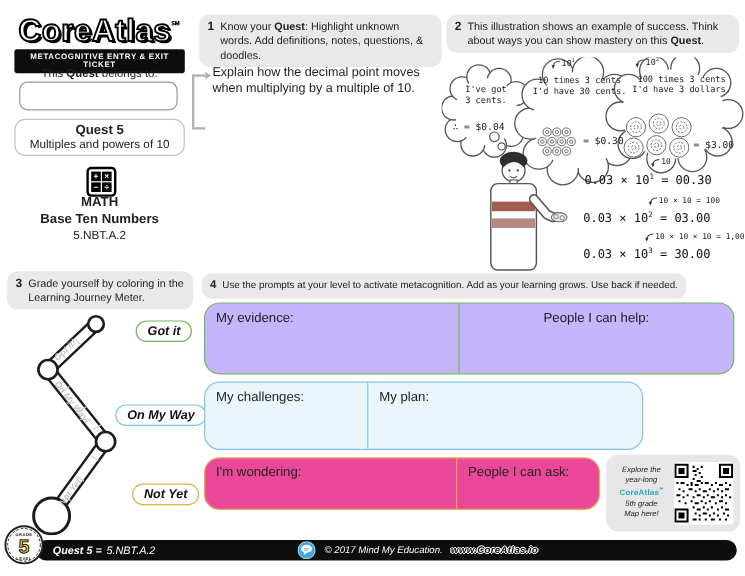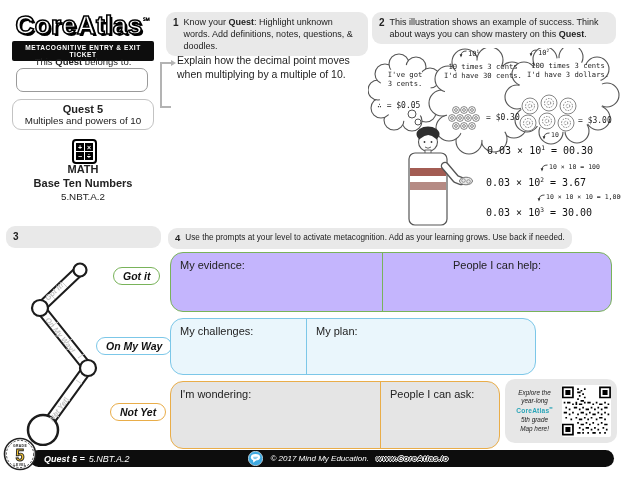--- a/index.html
+++ b/index.html
@@ -236,7 +236,7 @@
   </div>
   <div class="bamt" style="left:377px;top:101px;">
     <span>∴</span>
-    <span>= $0.05</span>
+    <span>= $0.04</span>
   </div>
 
   <div class="blabel" style="left:458px;top:49px;">

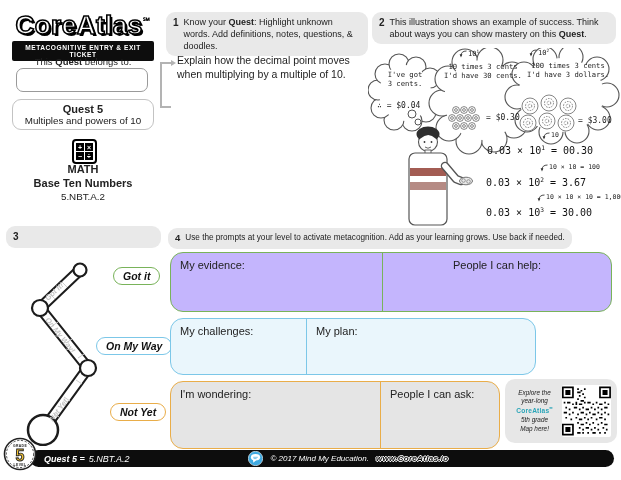--- a/index.html
+++ b/index.html
@@ -284,7 +284,7 @@
     <span>10 × 10 = 100</span>
   </div>
   <div class="eq" style="left:486px;top:176px;">
-    <span>0.03 × 10</span><sup>2</sup><span> = 3.67</span>
+    <span>0.03 × 10</span><sup>2</sup><span> = 03.00</span>
   </div>
 
   <div class="anno" style="left:536px;top:193px;">

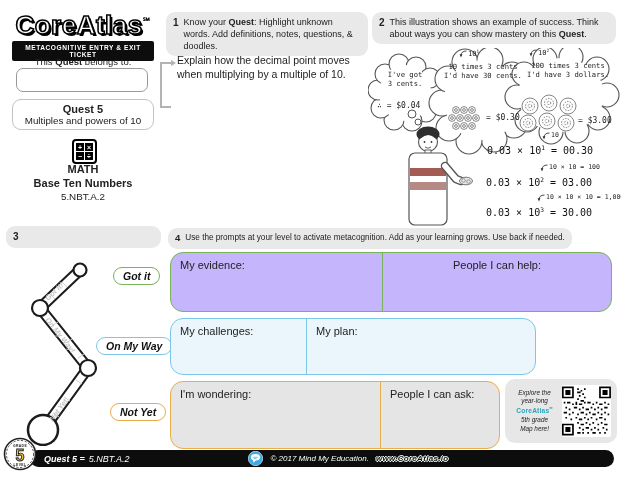--- a/index.html
+++ b/index.html
@@ -81,6 +81,7 @@
 
   <div class="abs sechdr" style="left:6px;top:226px;width:155px;">
     <span class="num">3</span>
+    <span>Grade yourself by coloring in the Learning Journey Meter.</span>
   </div>
 
   <svg class="abs" style="left:10px;top:258px;" width="100" height="188" viewBox="0 0 100 188">

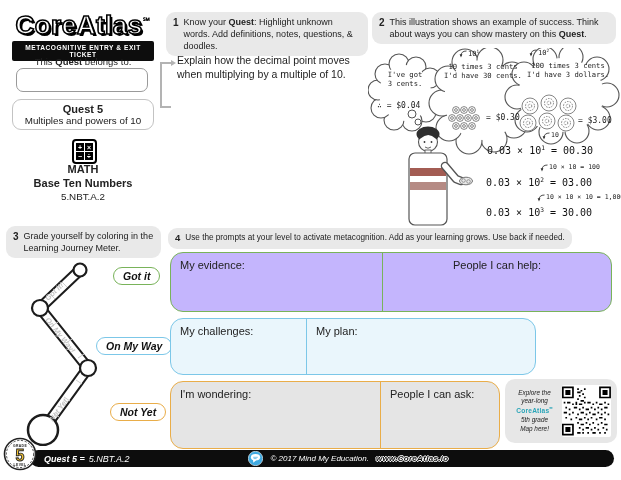--- a/index.html
+++ b/index.html
@@ -314,7 +314,7 @@
     <div class="cell cell2" style="border-color:#7cc7e8;max-width:218px;flex:0 0 210px;"><span>My plan:</span></div>
   </div>
 
-  <div class="abs rowbox" style="left:170px;top:381px;width:330px;height:68px;border-color:#e9ad49;background:#e5e5e5;">
+  <div class="abs rowbox" style="left:170px;top:381px;width:330px;height:44px;border-color:#e9ad49;background:#ec4899;">
     <div class="cell"><span>I'm wondering:</span></div>
     <div class="cell cell2" style="border-color:#e9ad49;max-width:110px;flex:0 0 100px;"><span>People I can ask:</span></div>
   </div>

